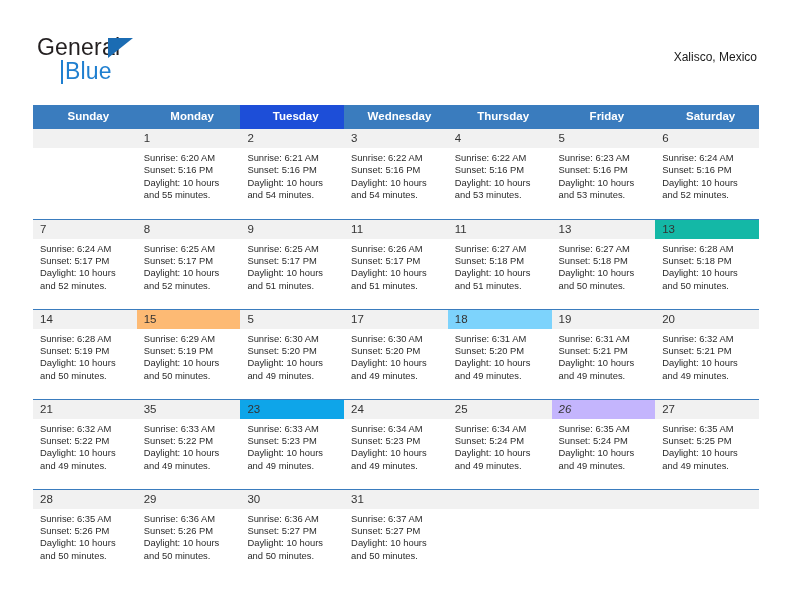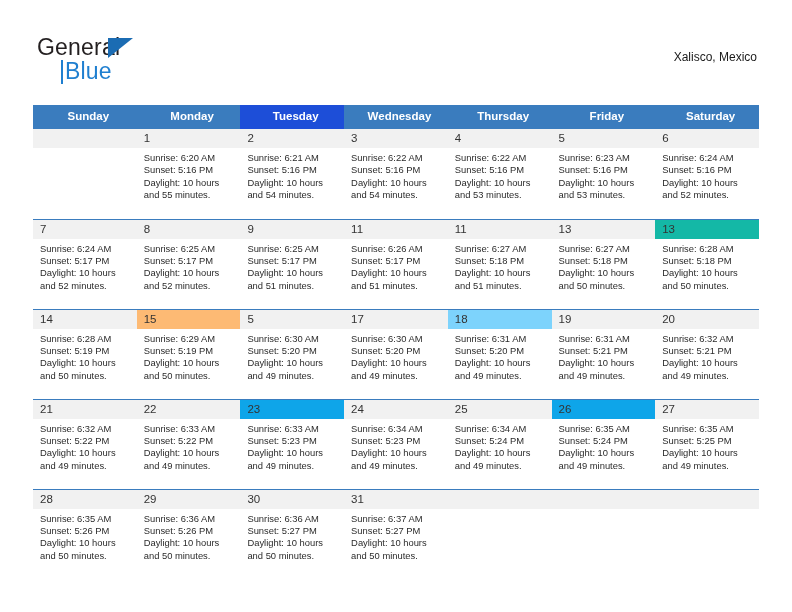--- a/index.html
+++ b/index.html
@@ -378,7 +378,7 @@
             </div>
           </td>
           <td style="border-bottom-color: rgb(58, 124, 190);">
-            <div class="daynum" style="background: rgb(241, 241, 241);">22</div>
+            <div class="daynum" style="background: rgb(241, 241, 241);">35</div>
             <div class="cellbody">
               <div>Sunrise: 6:33 AM</div>
               <div>Sunset: 5:22 PM</div>

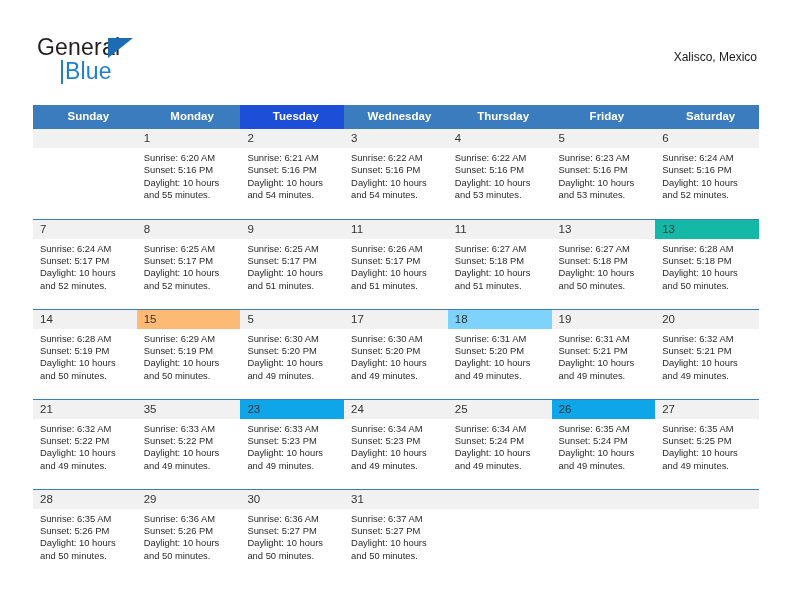--- a/index.html
+++ b/index.html
@@ -414,7 +414,7 @@
             </div>
           </td>
           <td style="border-bottom-color: rgb(58, 124, 190);">
-            <div class="daynum" style="background: #0ea5e9;">26</div>
+            <div class="daynum" style="background: #c4b5fd; font-style: italic;">26</div>
             <div class="cellbody">
               <div>Sunrise: 6:35 AM</div>
               <div>Sunset: 5:24 PM</div>

